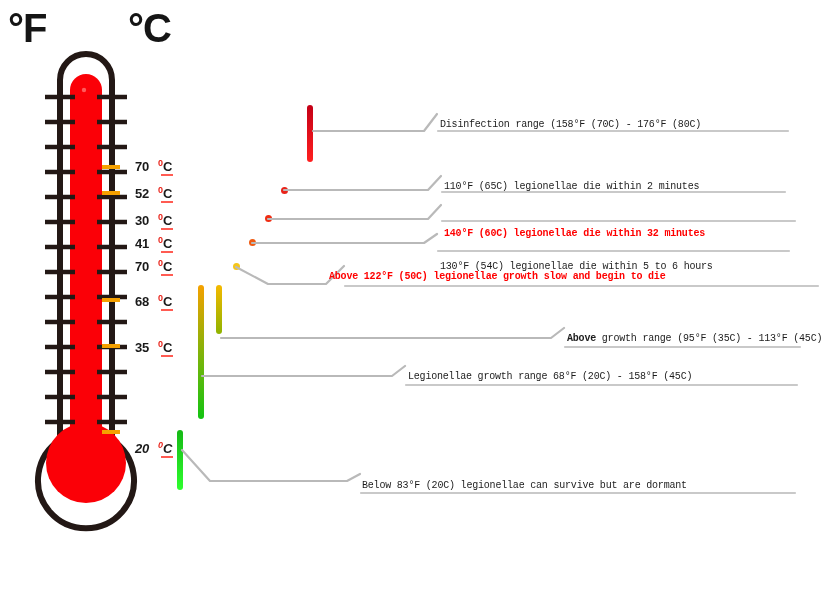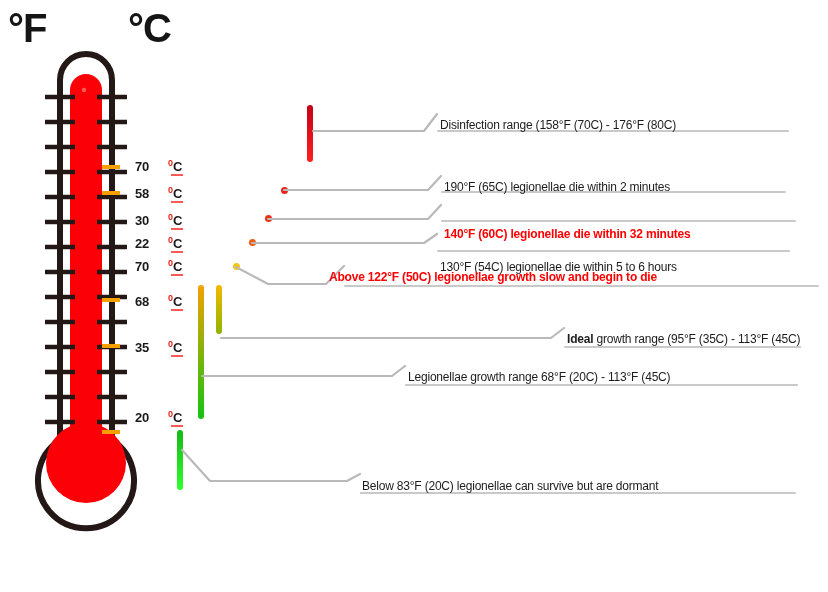--- a/index.html
+++ b/index.html
@@ -104,8 +104,8 @@
   .callout-text {
     position: absolute;
     white-space: nowrap;
-    font-family: Liberation Sans, sans-serif;
-    font-size: 12px;
+    font-family: Liberation Mono, monospace;
+    font-size: 10px;
     line-height: 18px;
     color: #1c1c1c;
     letter-spacing: -0.2px;

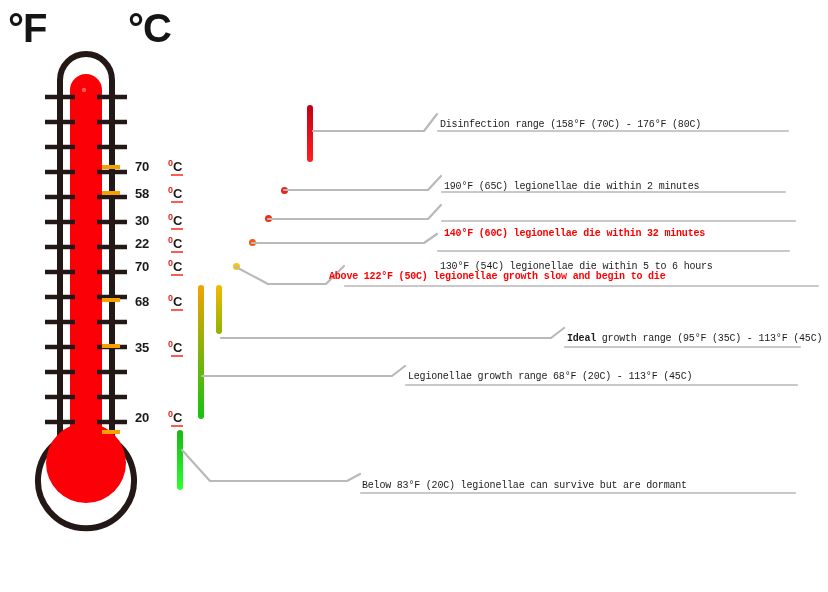--- a/index.html
+++ b/index.html
@@ -57,7 +57,7 @@
   .temp-label .unit {
     position: relative;
     display: inline-block;
-    margin-left: 19px;
+    margin-left: 9px;
   }
   .temp-label .deg {
     color: #e8231a;

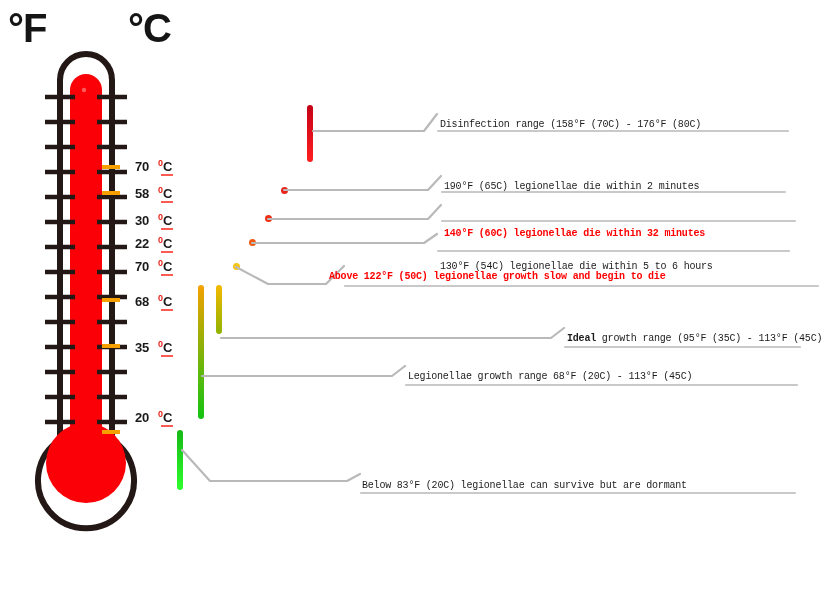--- a/index.html
+++ b/index.html
@@ -183,7 +183,7 @@
 
   <div id="temp-labels">
       <div class="temp-label" style="top: 160px;"><span class="num">70</span><span class="unit"><span class="deg">0</span><span class="cee">C</span></span></div>
-      <div class="temp-label" style="top: 187px;"><span class="num">58</span><span class="unit"><span class="deg">0</span><span class="cee">C</span></span></div>
+      <div class="temp-label" style="top: 187px;"><span class="num">52</span><span class="unit"><span class="deg">0</span><span class="cee">C</span></span></div>
       <div class="temp-label" style="top: 214px;"><span class="num">30</span><span class="unit"><span class="deg">0</span><span class="cee">C</span></span></div>
       <div class="temp-label" style="top: 237px;"><span class="num">22</span><span class="unit"><span class="deg">0</span><span class="cee">C</span></span></div>
       <div class="temp-label" style="top: 260px;"><span class="num">70</span><span class="unit"><span class="deg">0</span><span class="cee">C</span></span></div>

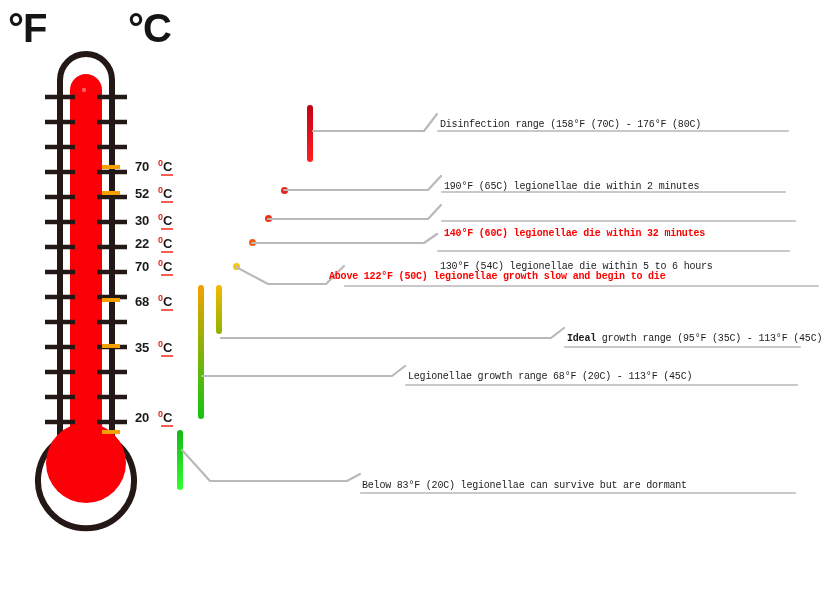--- a/index.html
+++ b/index.html
@@ -237,7 +237,7 @@
 
   <div id="callout-texts">
       <div class="callout-text" style="left: 440px; top: 116px;"><span>Disinfection range (158°F (70C) - 176°F (80C)</span></div>
-      <div class="callout-text" style="left: 444px; top: 178px;"><span>190°F (65C) legionellae die within 2 minutes</span></div>
+      <div class="callout-text" style="left: 444px; top: 178px;"><span>110°F (65C) legionellae die within 2 minutes</span></div>
       <div class="callout-text red" style="left: 444px; top: 225px;"><span>140°F (60C) legionellae die within 32 minutes</span></div>
       <div class="callout-text" style="left: 440px; top: 237px; margin-top: 21px;"><span>130°F (54C) legionellae die within 5 to 6 hours</span></div>
       <div class="callout-text red" style="left: 329px; top: 268px;"><span>Above 122°F (50C) legionellae growth slow and begin to die</span></div>

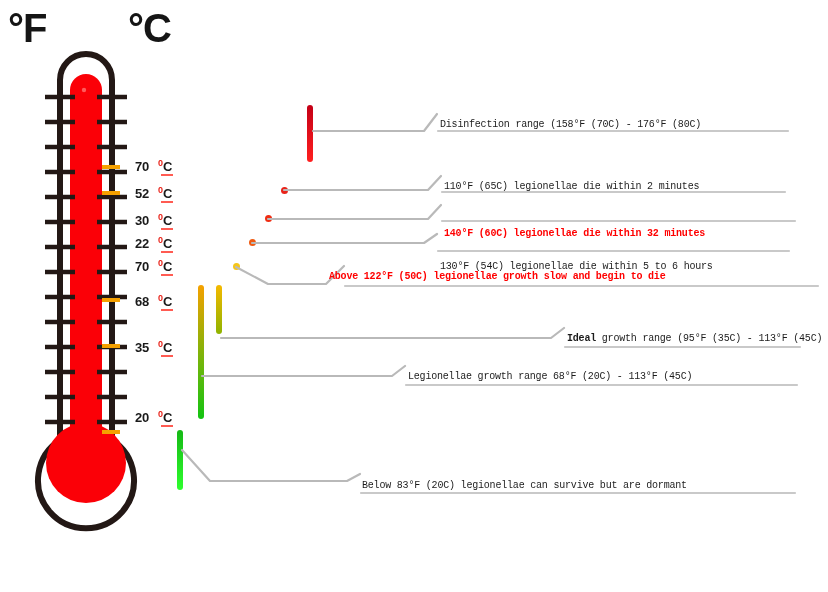--- a/index.html
+++ b/index.html
@@ -185,7 +185,7 @@
       <div class="temp-label" style="top: 160px;"><span class="num">70</span><span class="unit"><span class="deg">0</span><span class="cee">C</span></span></div>
       <div class="temp-label" style="top: 187px;"><span class="num">52</span><span class="unit"><span class="deg">0</span><span class="cee">C</span></span></div>
       <div class="temp-label" style="top: 214px;"><span class="num">30</span><span class="unit"><span class="deg">0</span><span class="cee">C</span></span></div>
-      <div class="temp-label" style="top: 237px;"><span class="num">22</span><span class="unit"><span class="deg">0</span><span class="cee">C</span></span></div>
+      <div class="temp-label" style="top: 237px;"><span class="num">41</span><span class="unit"><span class="deg">0</span><span class="cee">C</span></span></div>
       <div class="temp-label" style="top: 260px;"><span class="num">70</span><span class="unit"><span class="deg">0</span><span class="cee">C</span></span></div>
       <div class="temp-label" style="top: 295px;"><span class="num">68</span><span class="unit"><span class="deg">0</span><span class="cee">C</span></span></div>
       <div class="temp-label" style="top: 341px;"><span class="num">35</span><span class="unit"><span class="deg">0</span><span class="cee">C</span></span></div>

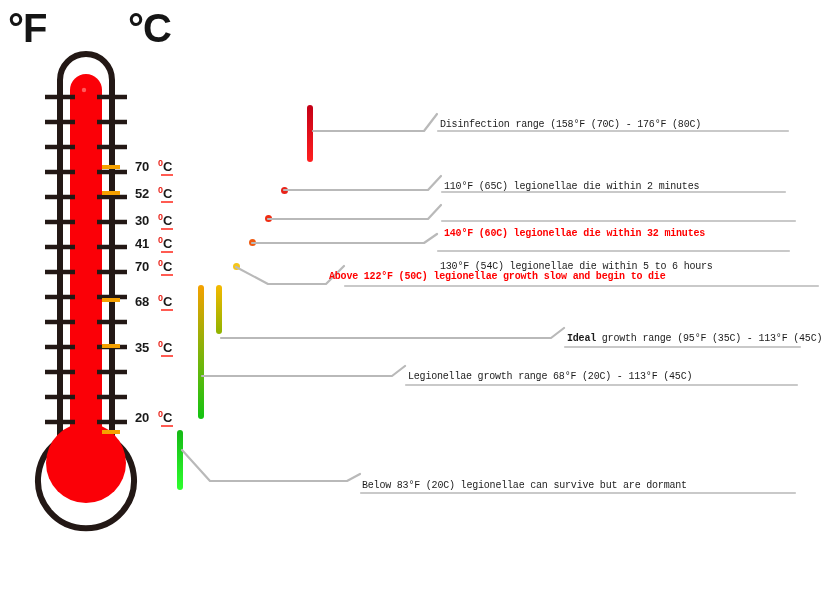--- a/index.html
+++ b/index.html
@@ -241,7 +241,7 @@
       <div class="callout-text red" style="left: 444px; top: 225px;"><span>140°F (60C) legionellae die within 32 minutes</span></div>
       <div class="callout-text" style="left: 440px; top: 237px; margin-top: 21px;"><span>130°F (54C) legionellae die within 5 to 6 hours</span></div>
       <div class="callout-text red" style="left: 329px; top: 268px;"><span>Above 122°F (50C) legionellae growth slow and begin to die</span></div>
-      <div class="callout-text" style="left: 567px; top: 330px;"><span class="bold">Ideal </span><span>growth range (95°F (35C) - 113°F (45C)</span></div>
+      <div class="callout-text" style="left: 567px; top: 330px;"><span class="bold">Above </span><span>growth range (95°F (35C) - 113°F (45C)</span></div>
       <div class="callout-text" style="left: 408px; top: 368px;"><span>Legionellae growth range 68°F (20C) - 113°F (45C)</span></div>
       <div class="callout-text" style="left: 362px; top: 477px;"><span>Below 83°F (20C) legionellae can survive but are dormant</span></div>
     </div>

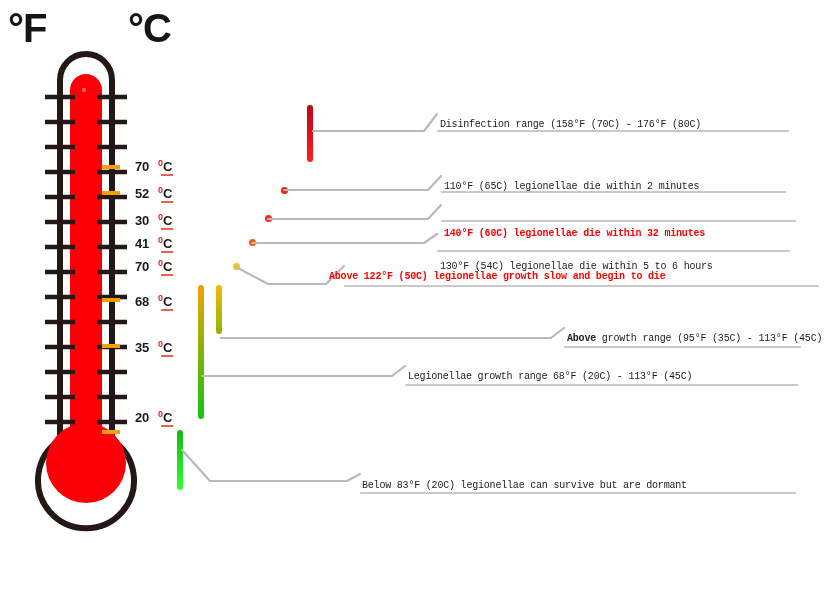--- a/index.html
+++ b/index.html
@@ -242,7 +242,7 @@
       <div class="callout-text" style="left: 440px; top: 237px; margin-top: 21px;"><span>130°F (54C) legionellae die within 5 to 6 hours</span></div>
       <div class="callout-text red" style="left: 329px; top: 268px;"><span>Above 122°F (50C) legionellae growth slow and begin to die</span></div>
       <div class="callout-text" style="left: 567px; top: 330px;"><span class="bold">Above </span><span>growth range (95°F (35C) - 113°F (45C)</span></div>
-      <div class="callout-text" style="left: 408px; top: 368px;"><span>Legionellae growth range 68°F (20C) - 113°F (45C)</span></div>
+      <div class="callout-text" style="left: 408px; top: 368px;"><span>Legionellae growth range 68°F (20C) - 158°F (45C)</span></div>
       <div class="callout-text" style="left: 362px; top: 477px;"><span>Below 83°F (20C) legionellae can survive but are dormant</span></div>
     </div>
 

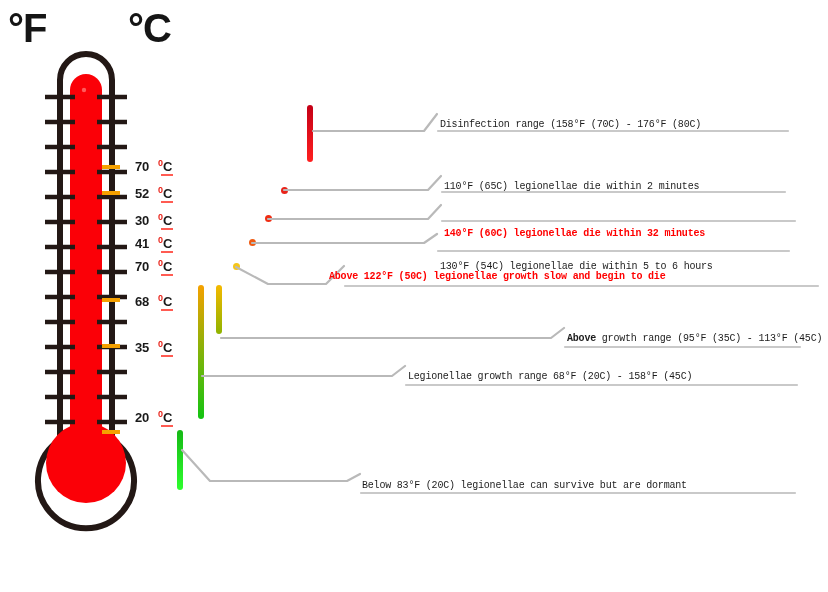--- a/index.html
+++ b/index.html
@@ -189,7 +189,7 @@
       <div class="temp-label" style="top: 260px;"><span class="num">70</span><span class="unit"><span class="deg">0</span><span class="cee">C</span></span></div>
       <div class="temp-label" style="top: 295px;"><span class="num">68</span><span class="unit"><span class="deg">0</span><span class="cee">C</span></span></div>
       <div class="temp-label" style="top: 341px;"><span class="num">35</span><span class="unit"><span class="deg">0</span><span class="cee">C</span></span></div>
-      <div class="temp-label" style="top: 411px;"><span class="num">20</span><span class="unit"><span class="deg">0</span><span class="cee">C</span></span></div>
+      <div class="temp-label" style="top: 442px; font-style: italic;"><span class="num">20</span><span class="unit"><span class="deg">0</span><span class="cee">C</span></span></div>
     </div>
 
   <div id="range-bars">

